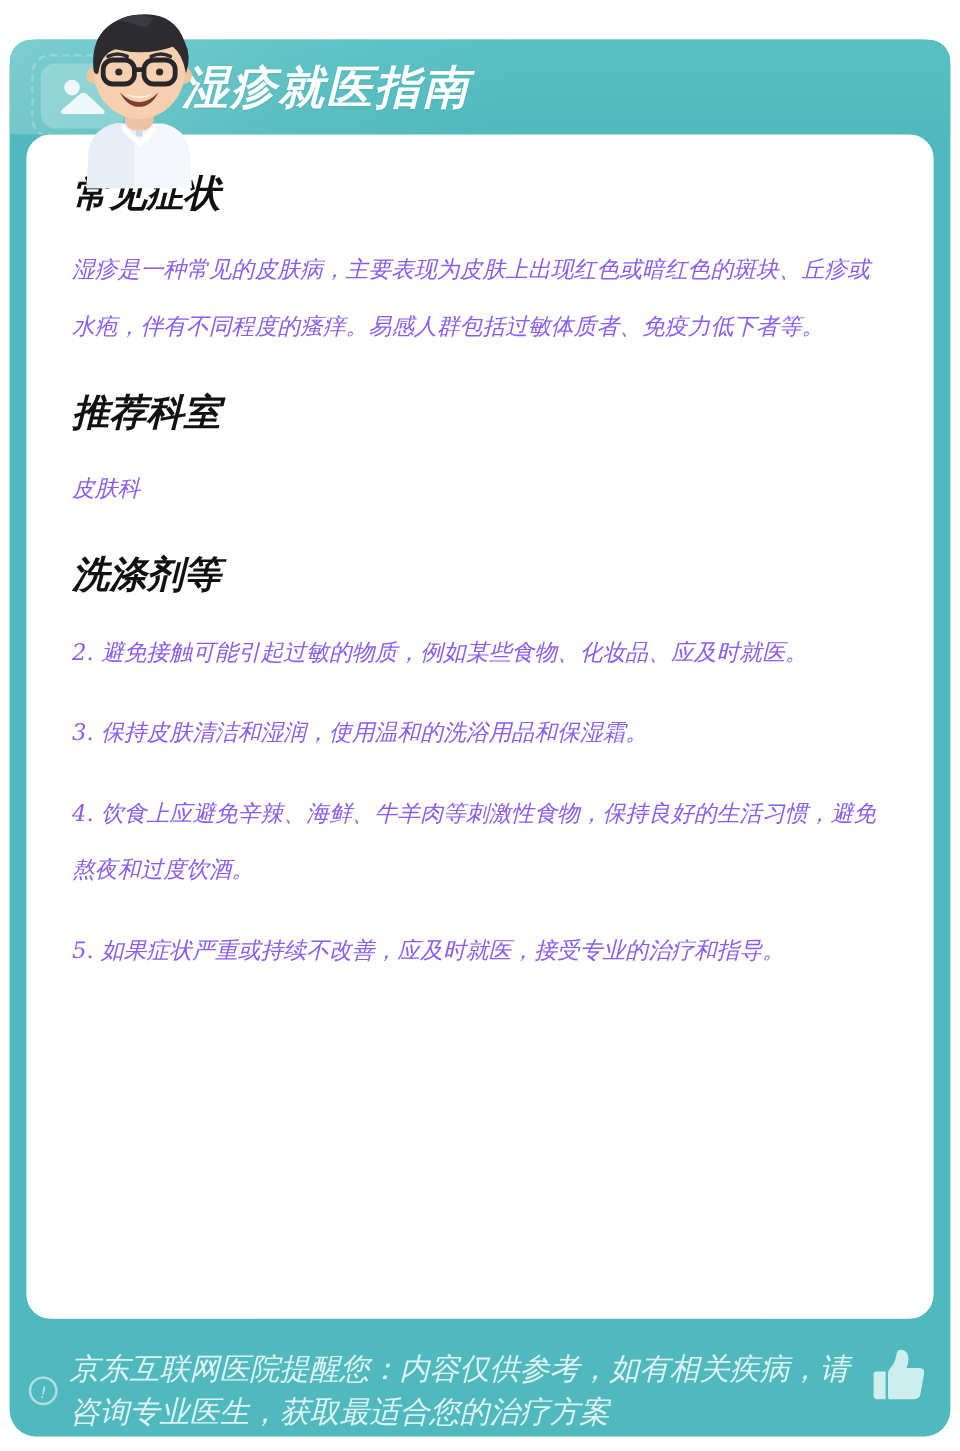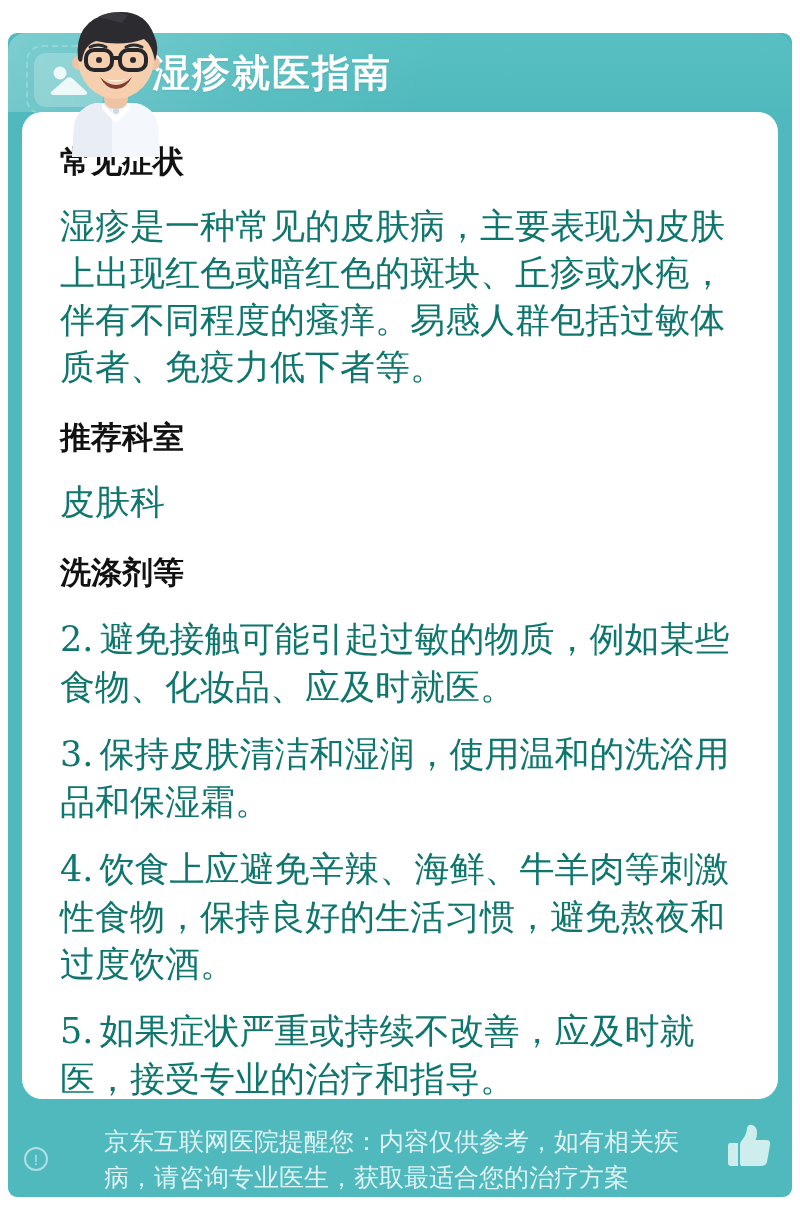--- a/index.html
+++ b/index.html
@@ -15,7 +15,8 @@
     margin: 33px 8px 12px 8px;
     height: 1164px;
     background: #4fb9bd;
-    border-radius: 9px;
+    border-radius: 22px;
+    font-style: italic;
   }
   
   .header {

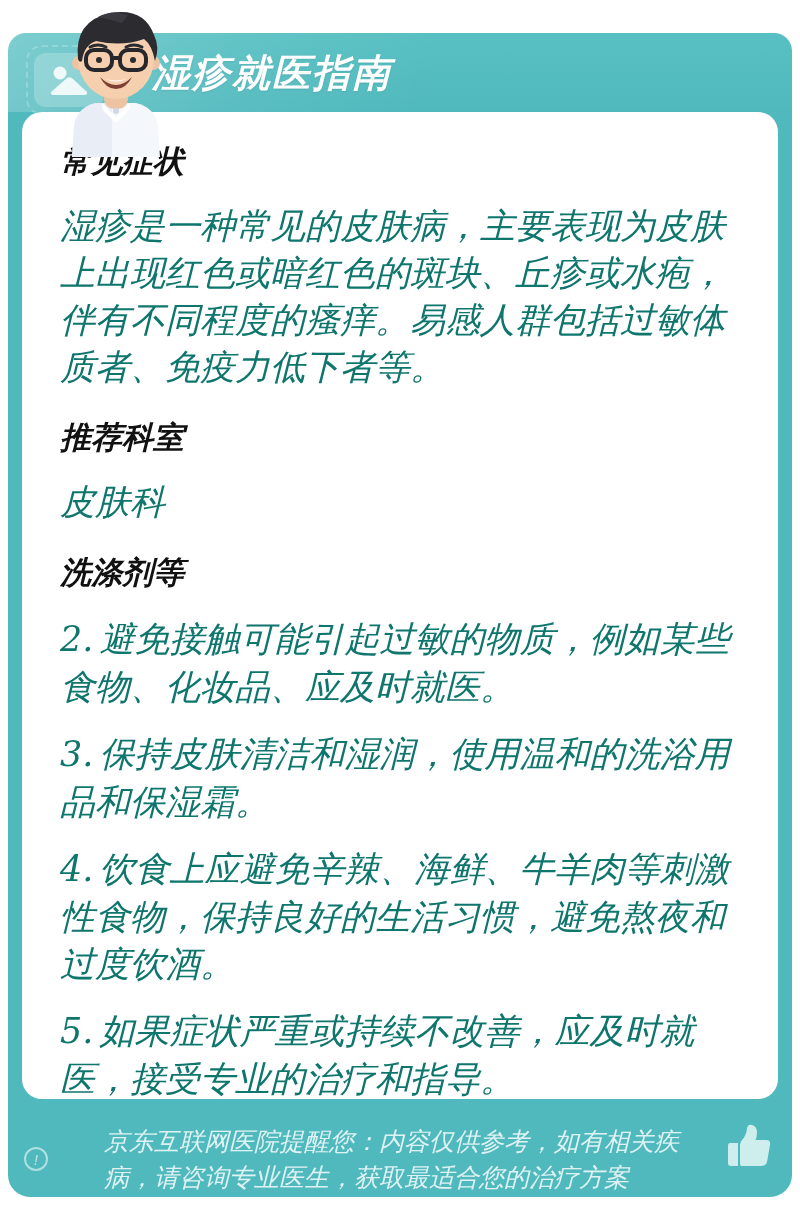--- a/index.html
+++ b/index.html
@@ -78,8 +78,8 @@
   }
   .card h2:first-child { margin-top: 4px; }
   .card p, .tip {
-    font-size: 35px;
-    color: #0f766e;
+    font-size: 19px;
+    color: #8b5cf6;
     line-height: 47px;
     margin-top: 18px;
   }

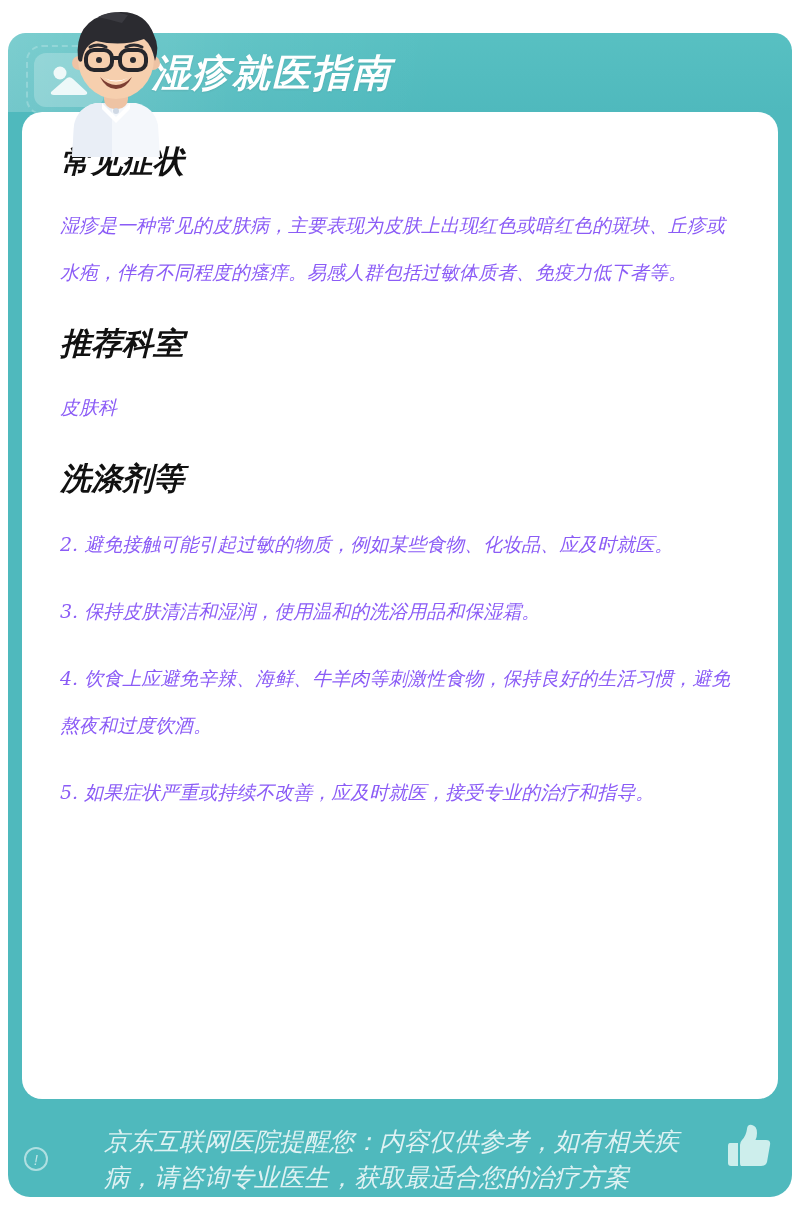--- a/index.html
+++ b/index.html
@@ -111,7 +111,6 @@
     font-size: 25px;
     line-height: 36px;
     max-width: 690px;
-    margin-left: 46px;
   }
   .thumb-icon {
     position: absolute;

